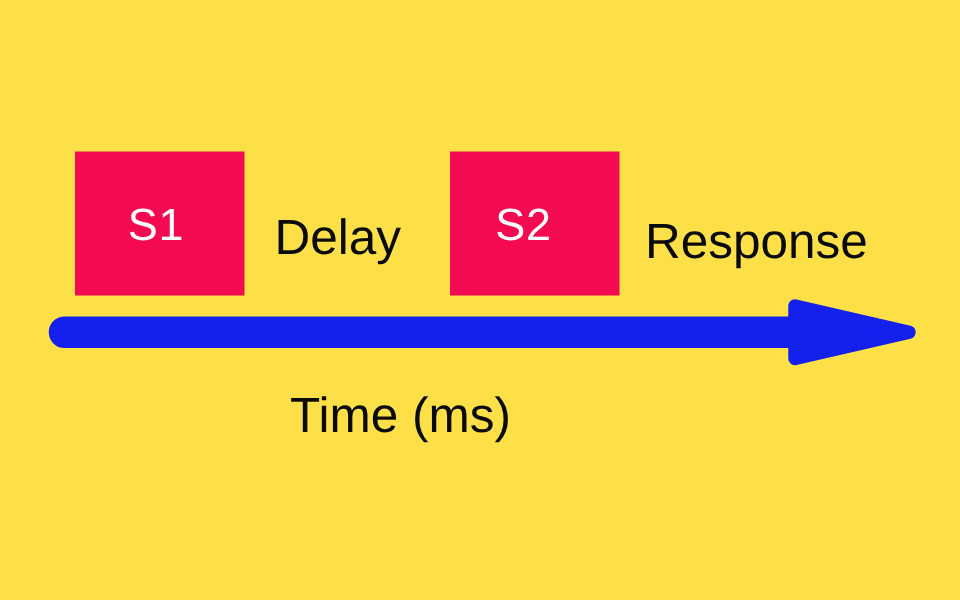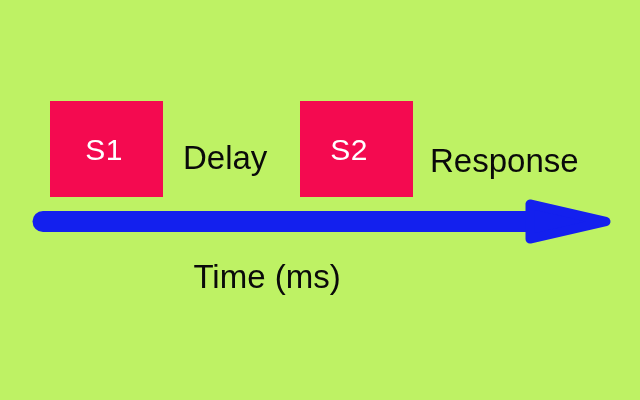--- a/index.html
+++ b/index.html
@@ -12,7 +12,7 @@
     position: relative;
     width: 640px;
     height: 400px;
-    background: #bef264;
+    background: #fde047;
     overflow: hidden;
   }
   svg text {

